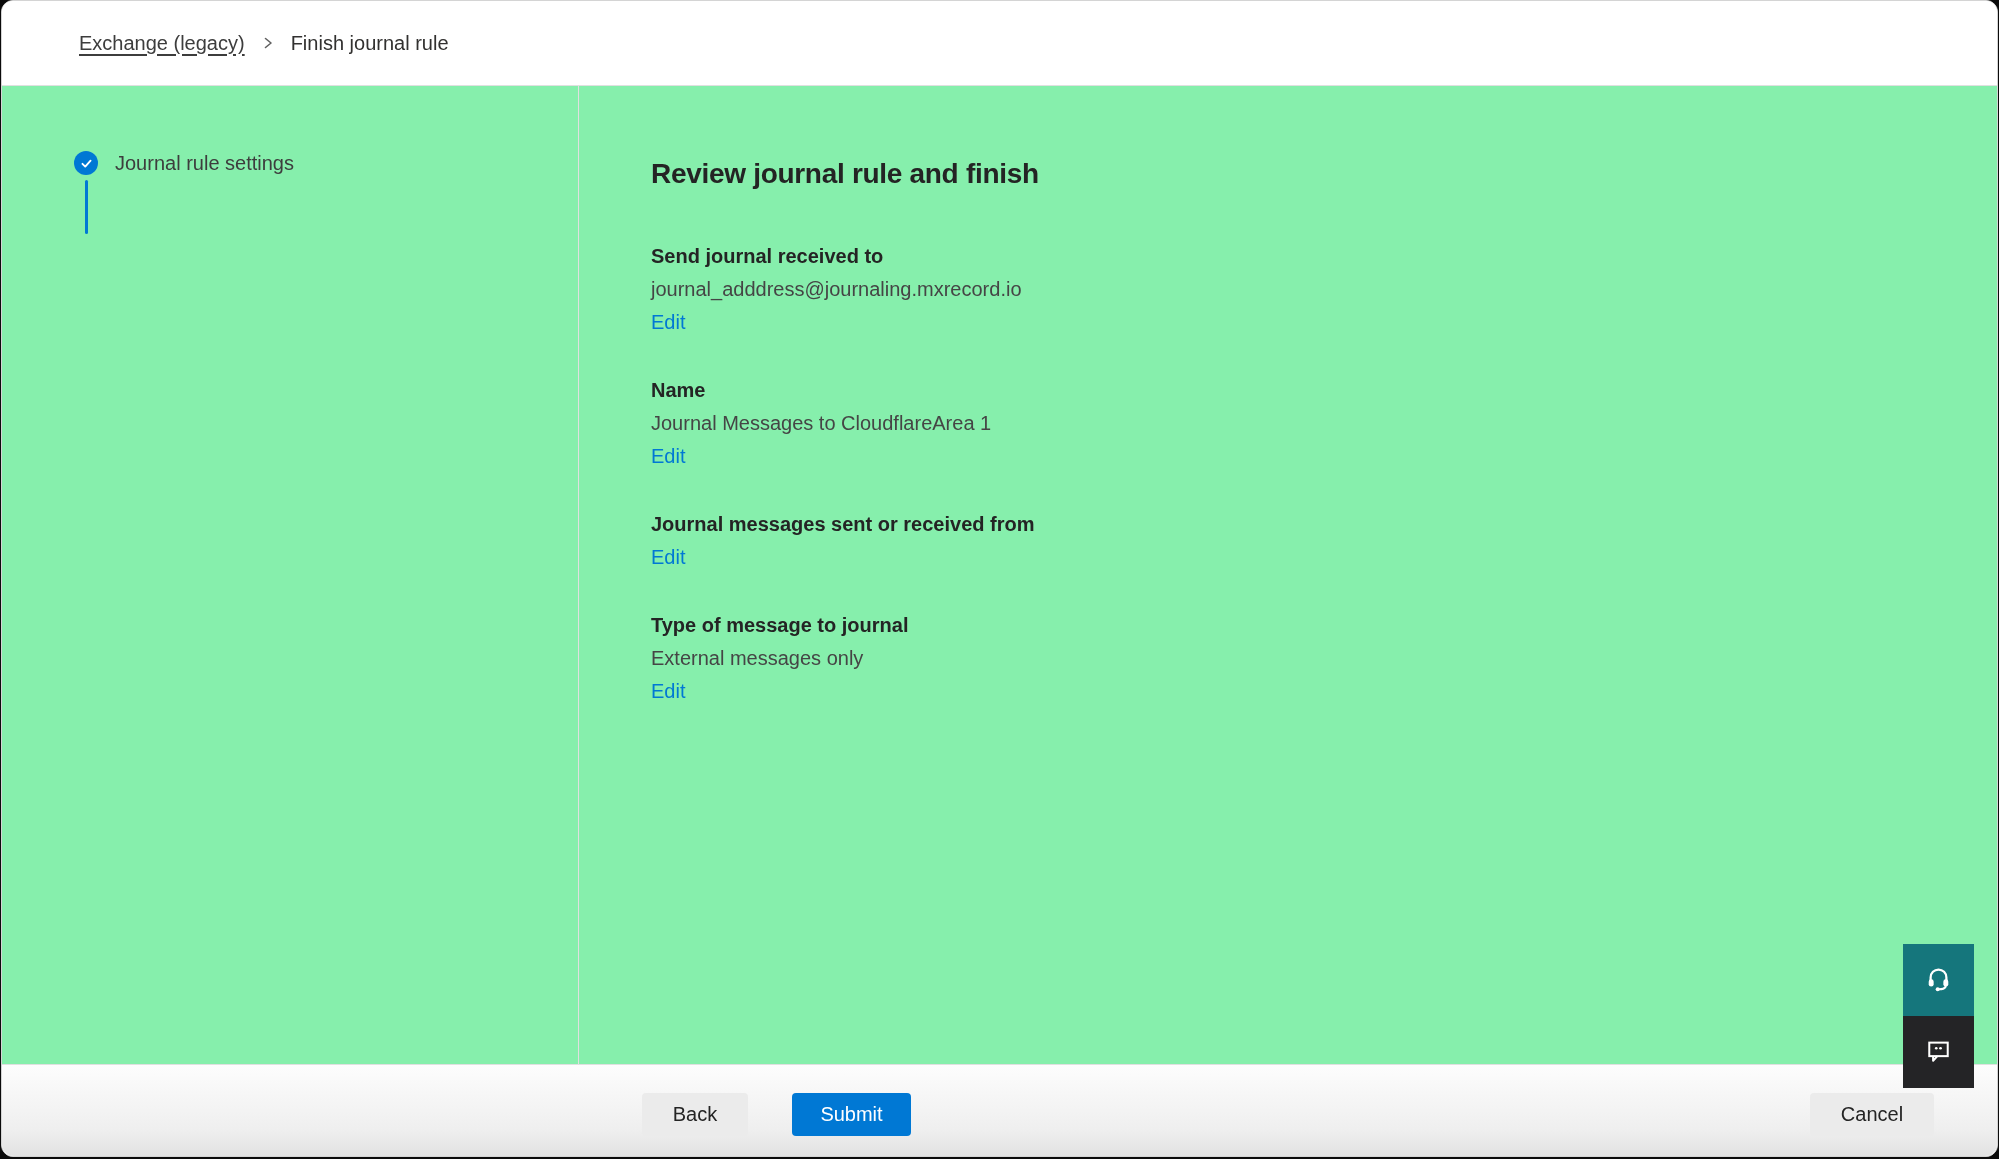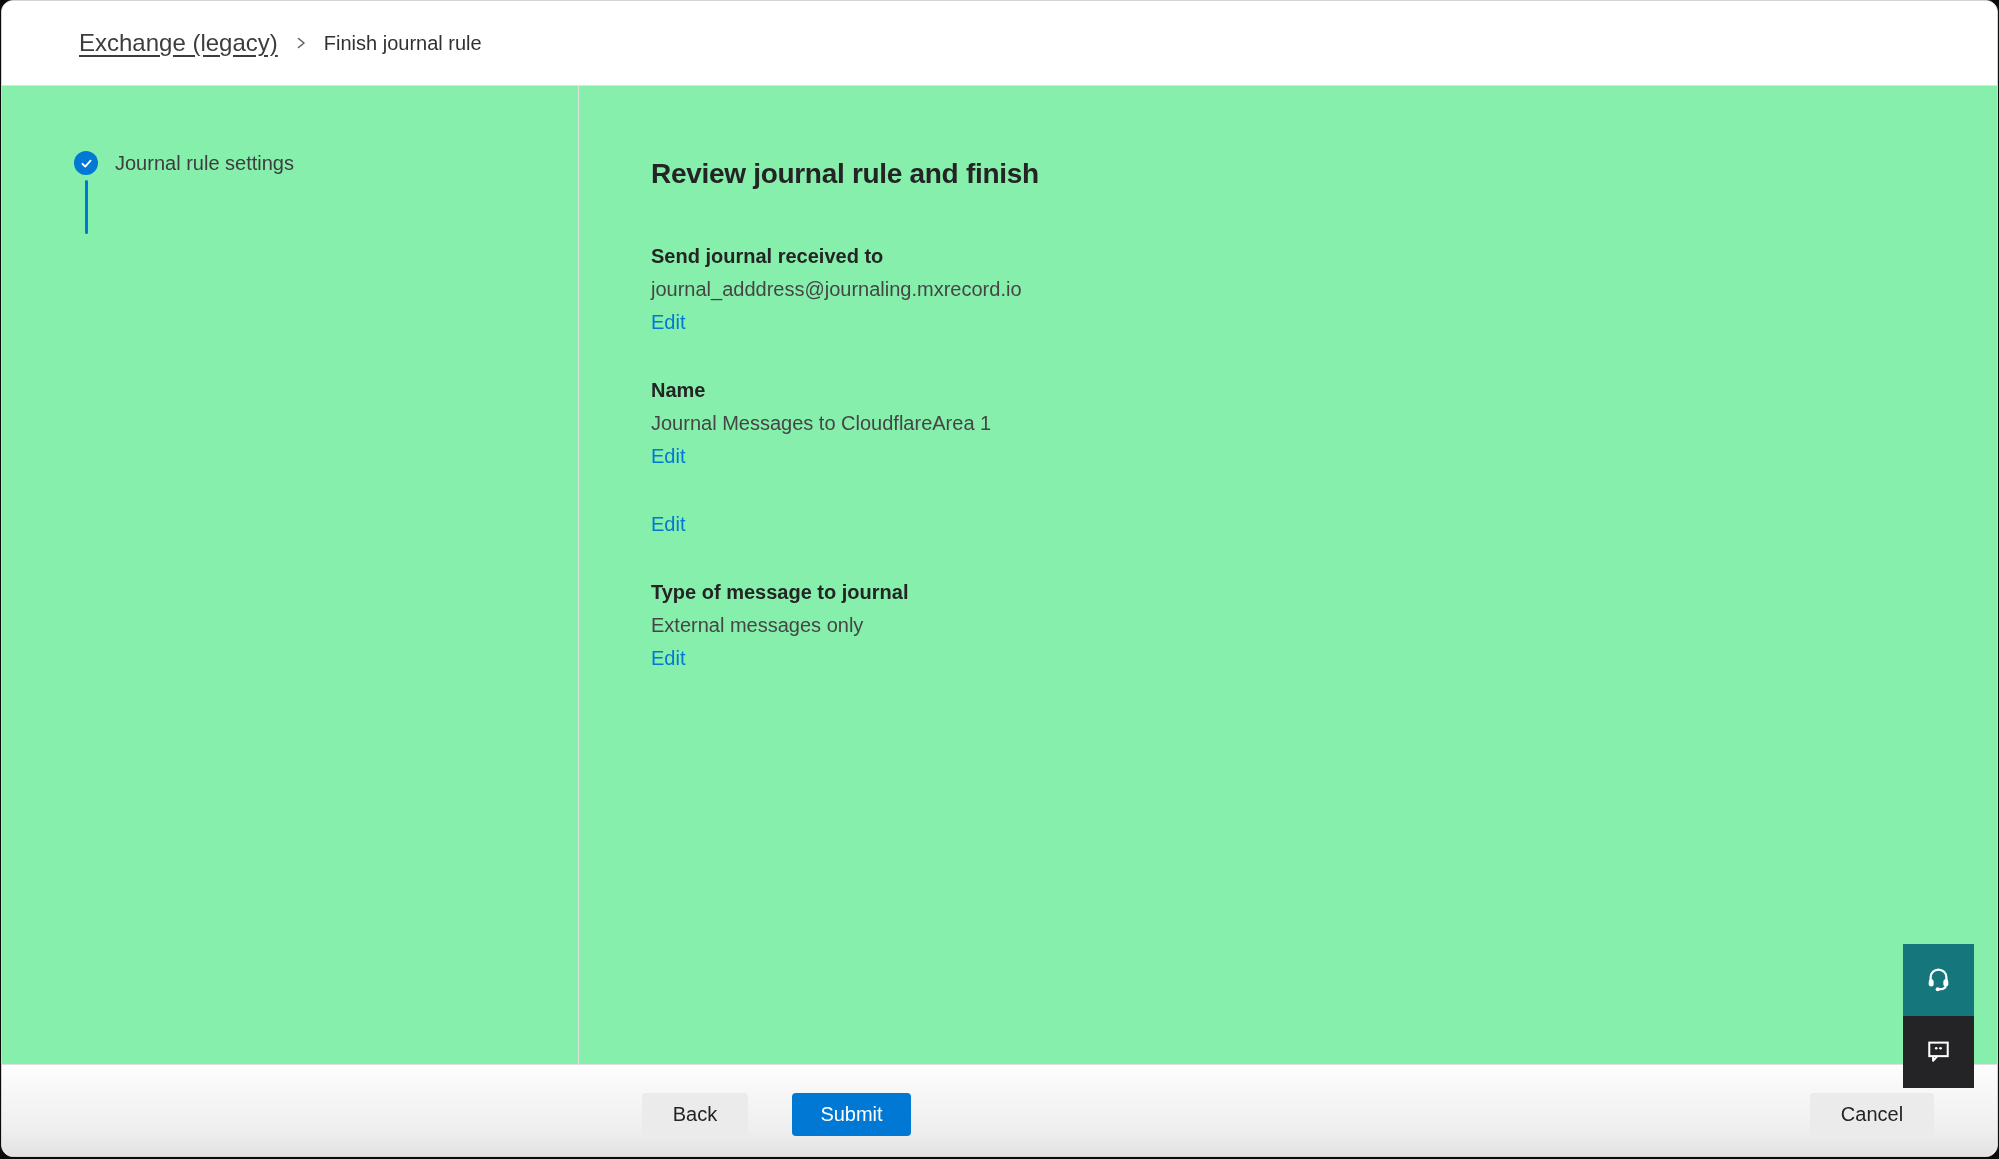--- a/index.html
+++ b/index.html
@@ -14,7 +14,7 @@
     display:flex;align-items:center;padding-left:77px;
     border-bottom:1px solid #e0e0e0;background:#fff;box-sizing:border-box;
   }
-  .crumb-link{font-size:24px;color:#3d3d3d;text-decoration:underline;text-underline-offset:4px;cursor:pointer;}
+  .crumb-link{font-size:20px;color:#3d3d3d;text-decoration:underline;text-underline-offset:4px;cursor:pointer;}
   .crumb-sep{display:inline-flex;margin:0 16px;align-items:center;}
   .crumb-current{font-size:20px;color:#323130;}
   

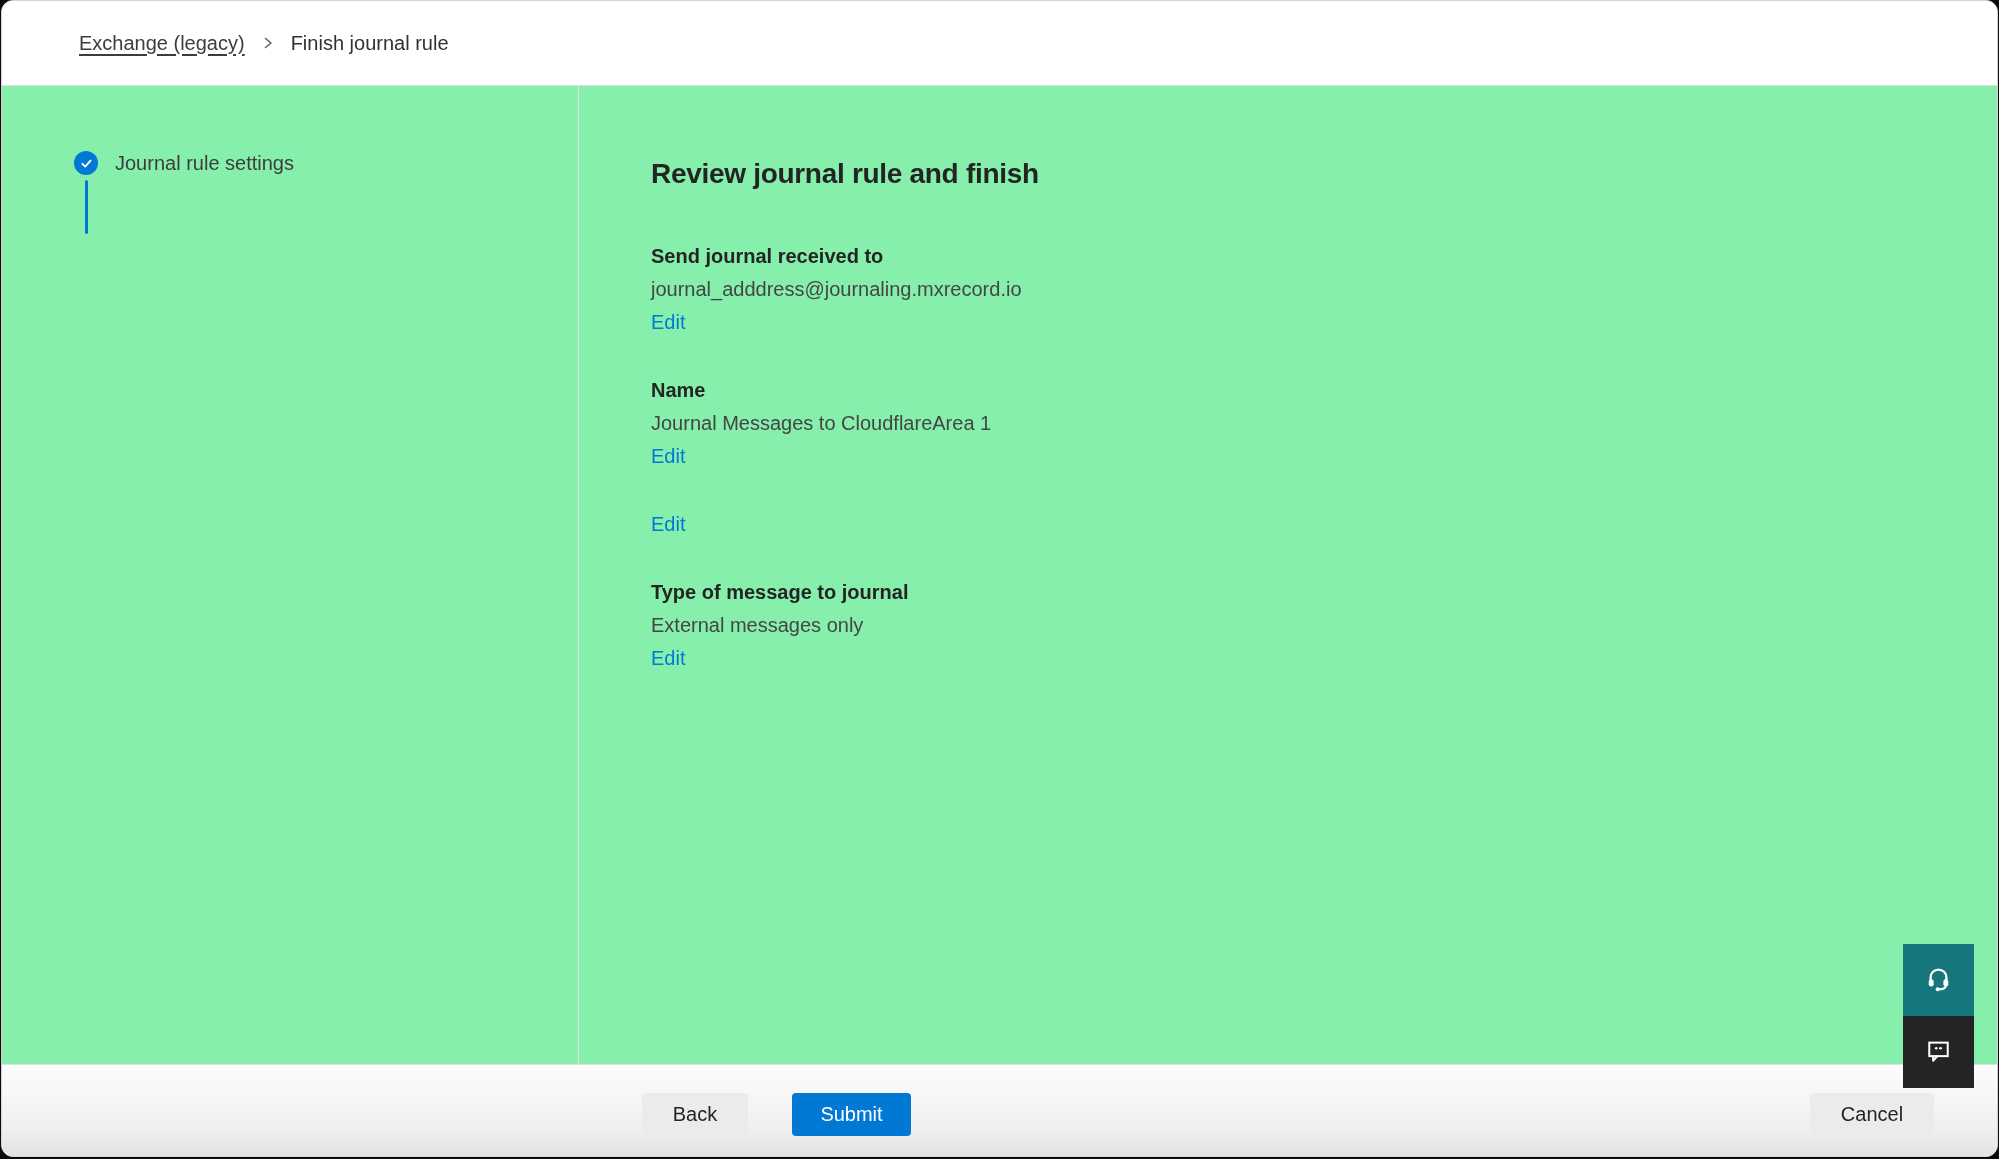--- a/index.html
+++ b/index.html
@@ -101,6 +101,7 @@
       </div>
 
       <div class="section">
+        <div class="label">Journal messages sent or received from</div>
         
         <a class="edit-link">Edit</a>
       </div>

